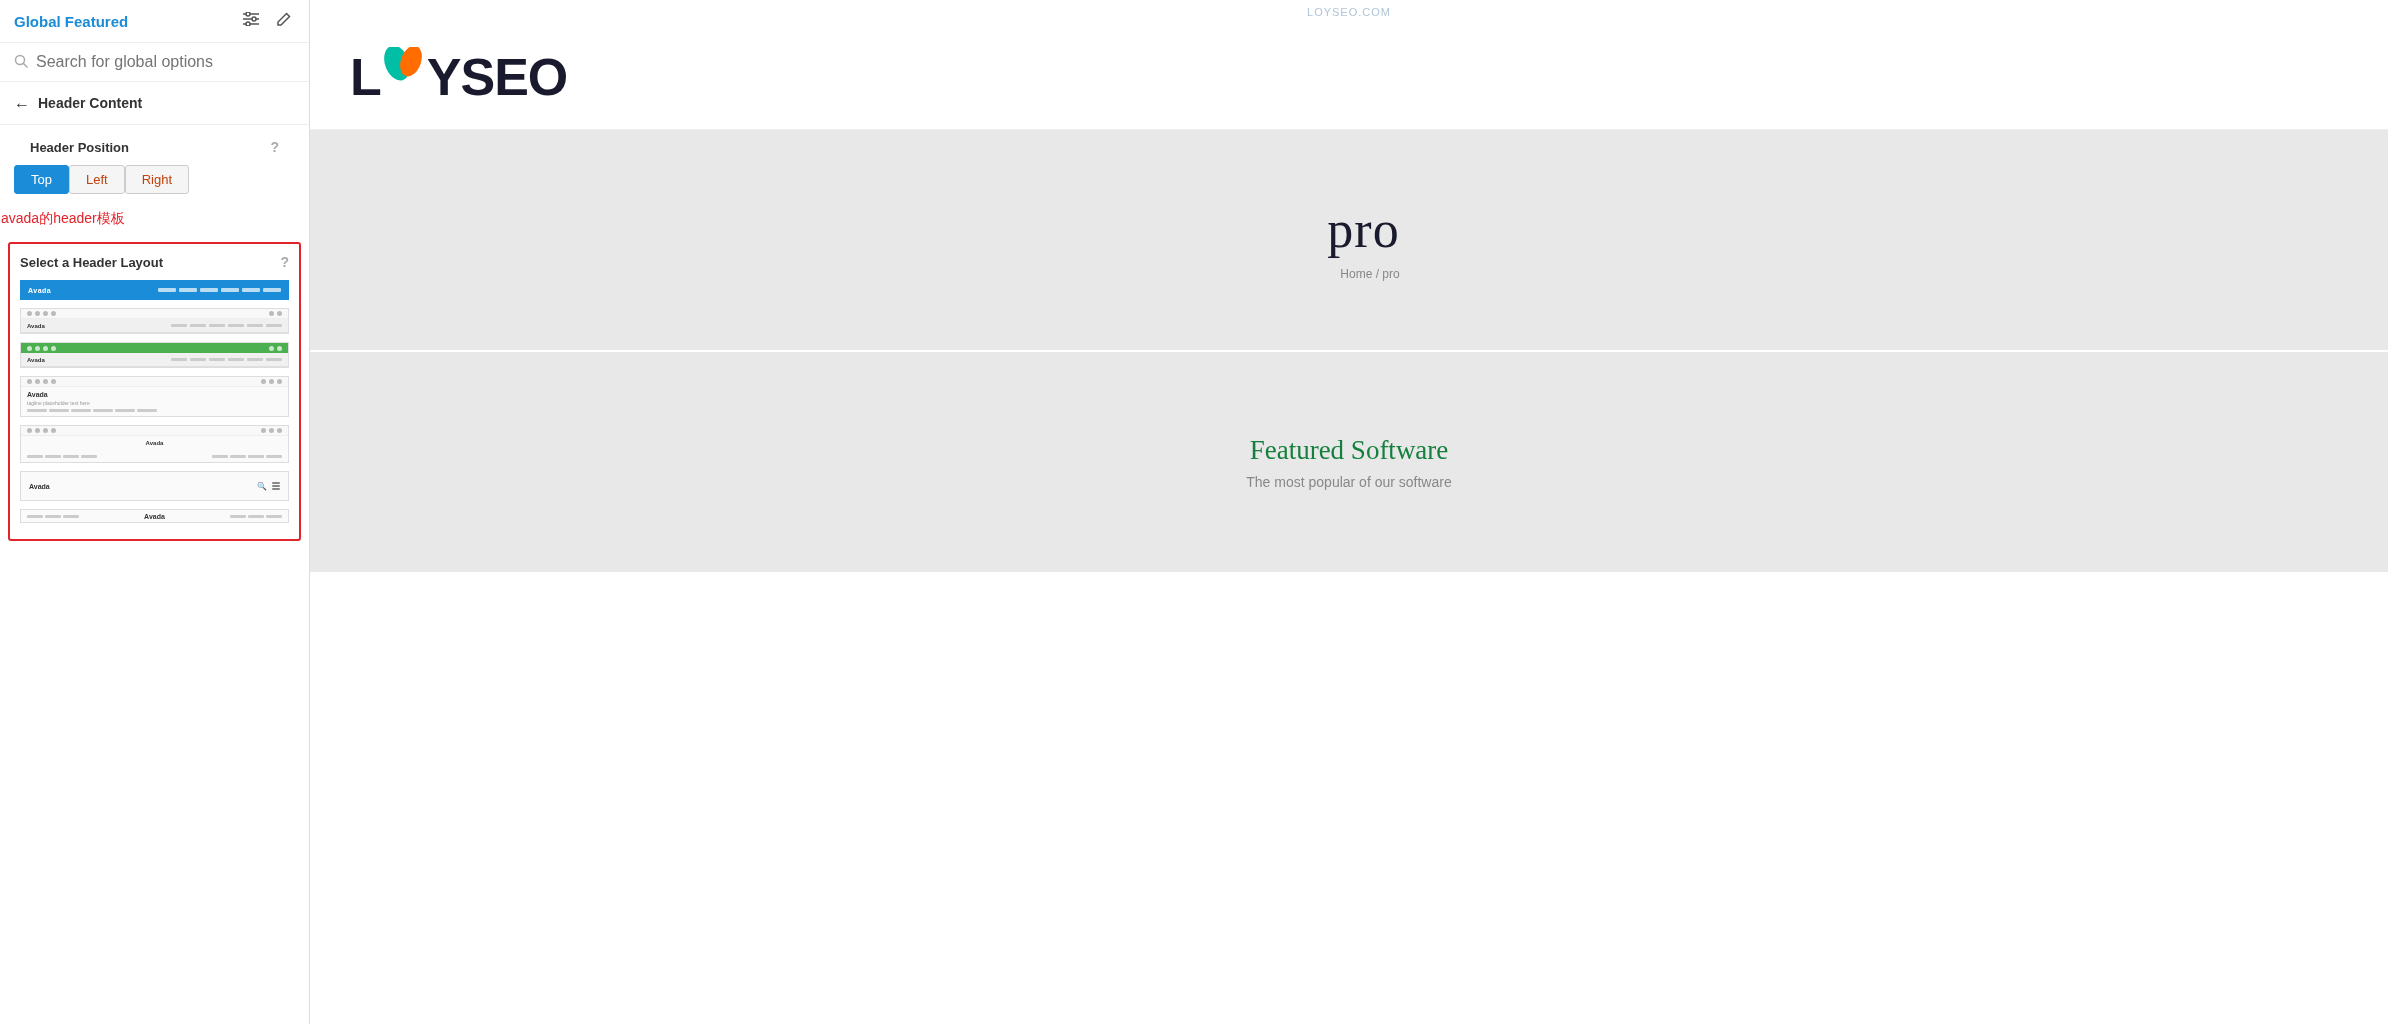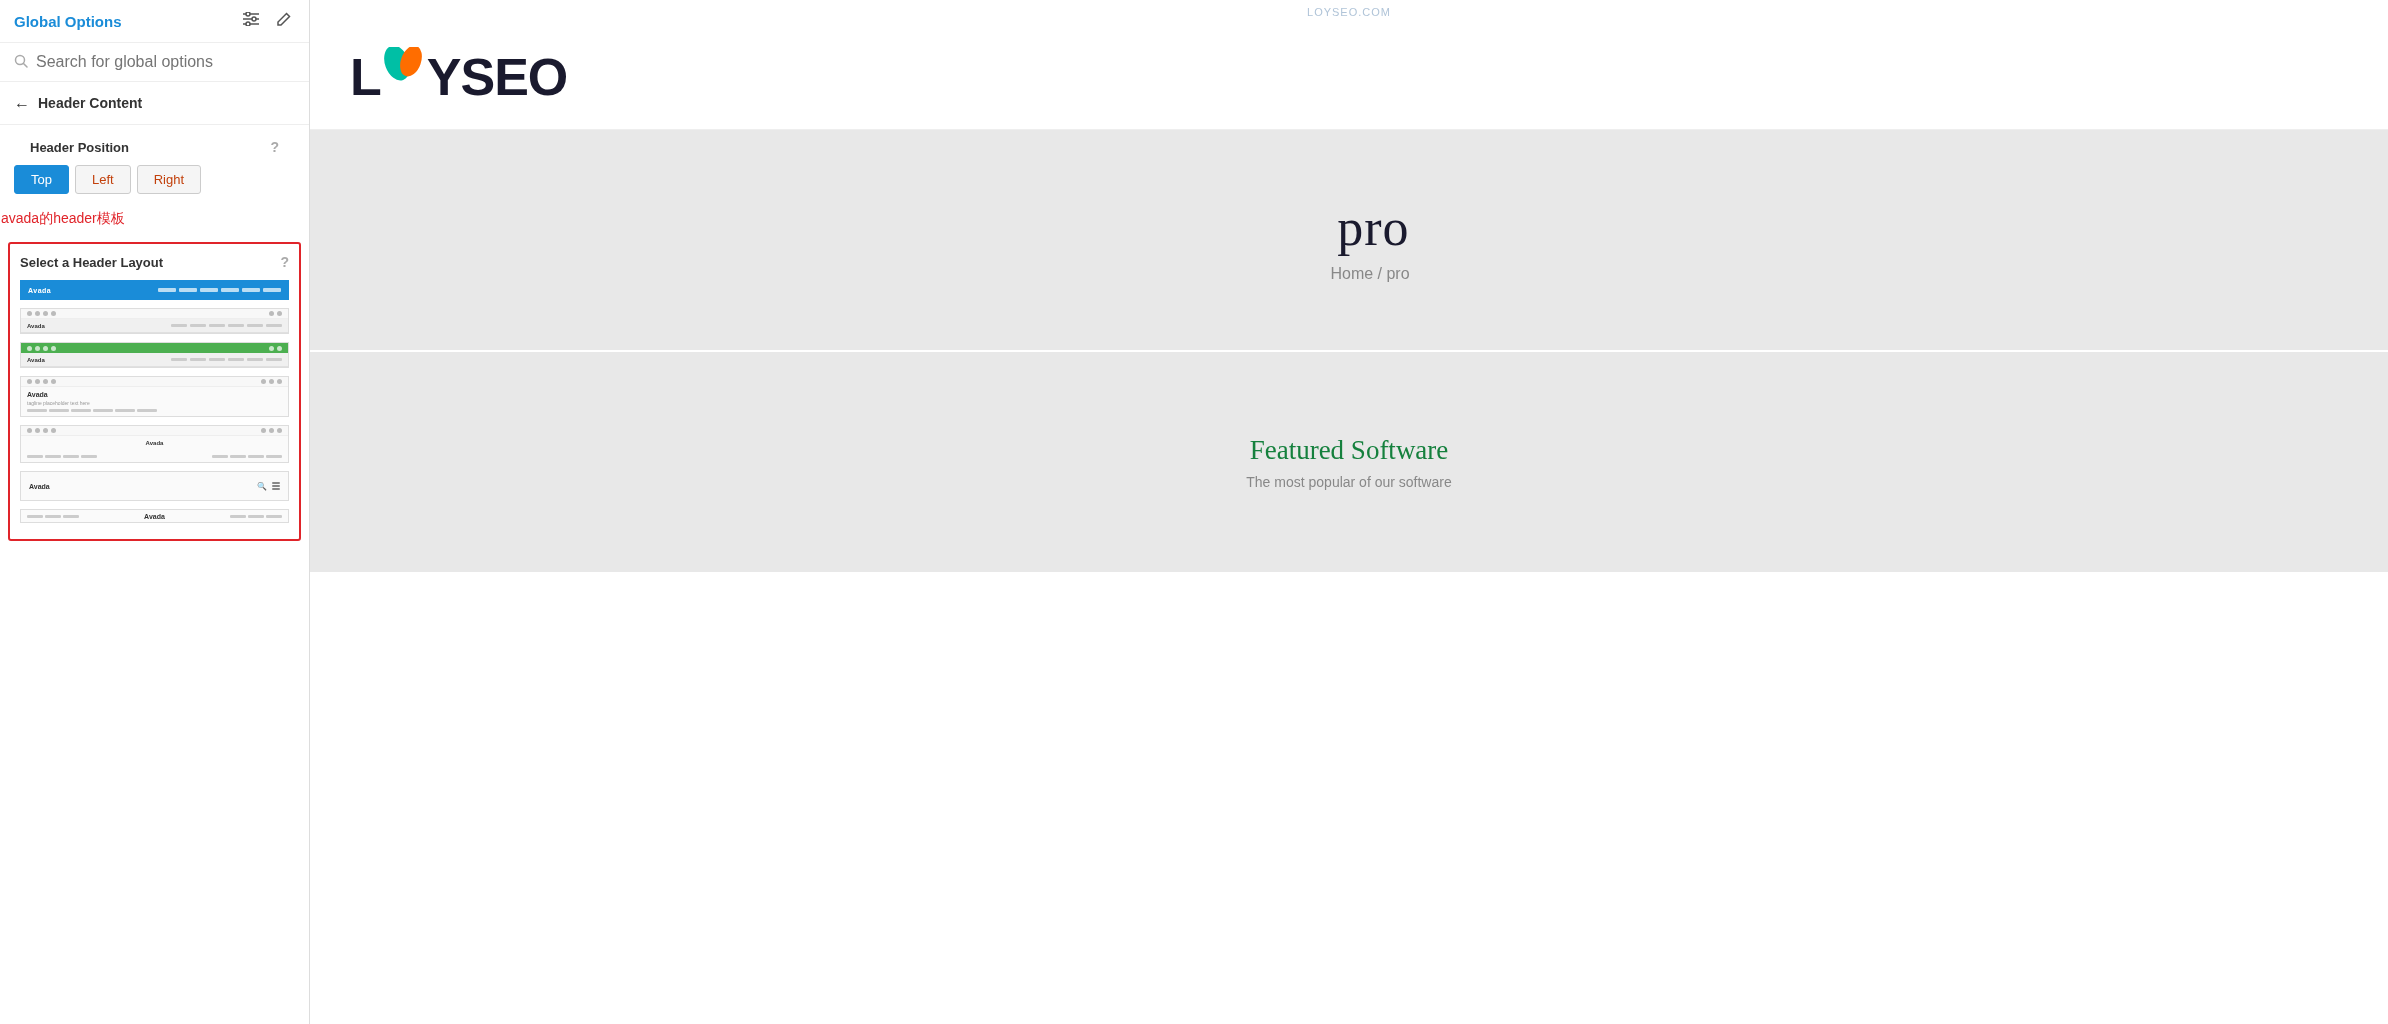--- a/index.html
+++ b/index.html
@@ -400,7 +400,7 @@
 <div id="sidebar">
 
   <div class="sidebar-top-bar">
-    <span class="sidebar-title">Global Options</span>
+    <span class="sidebar-title">Global Featured</span>
     <div class="sidebar-icons">
       <button class="sidebar-icon-btn">
         <svg width="16" height="14" viewBox="0 0 16 14" fill="none" xmlns="http://www.w3.org/2000/svg">

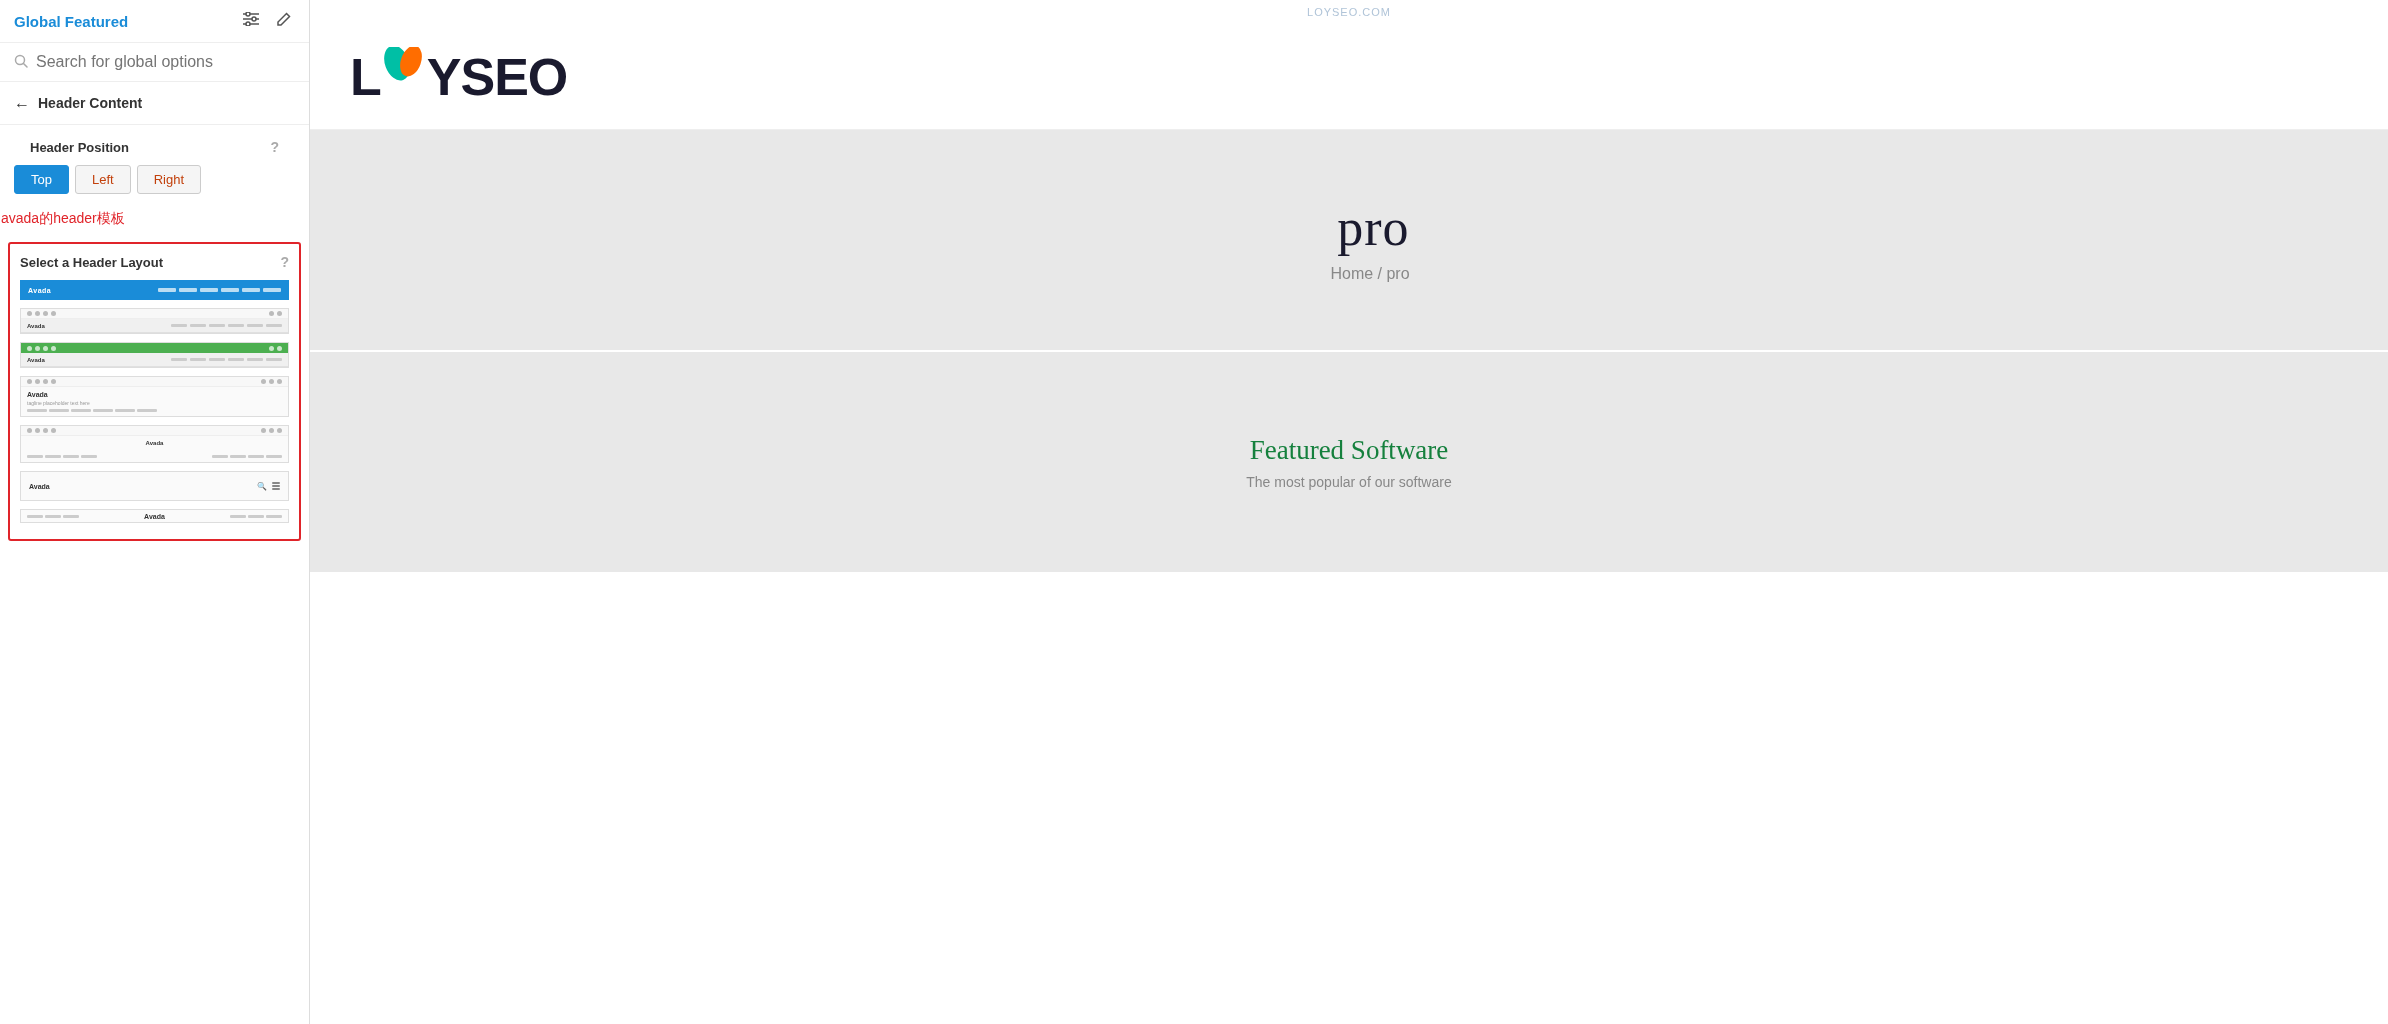--- a/index.html
+++ b/index.html
@@ -103,7 +103,7 @@
 
     .position-buttons {
       display: flex;
-      gap: 6px;
+      gap: 0;
       padding: 4px 14px 14px;
     }
 

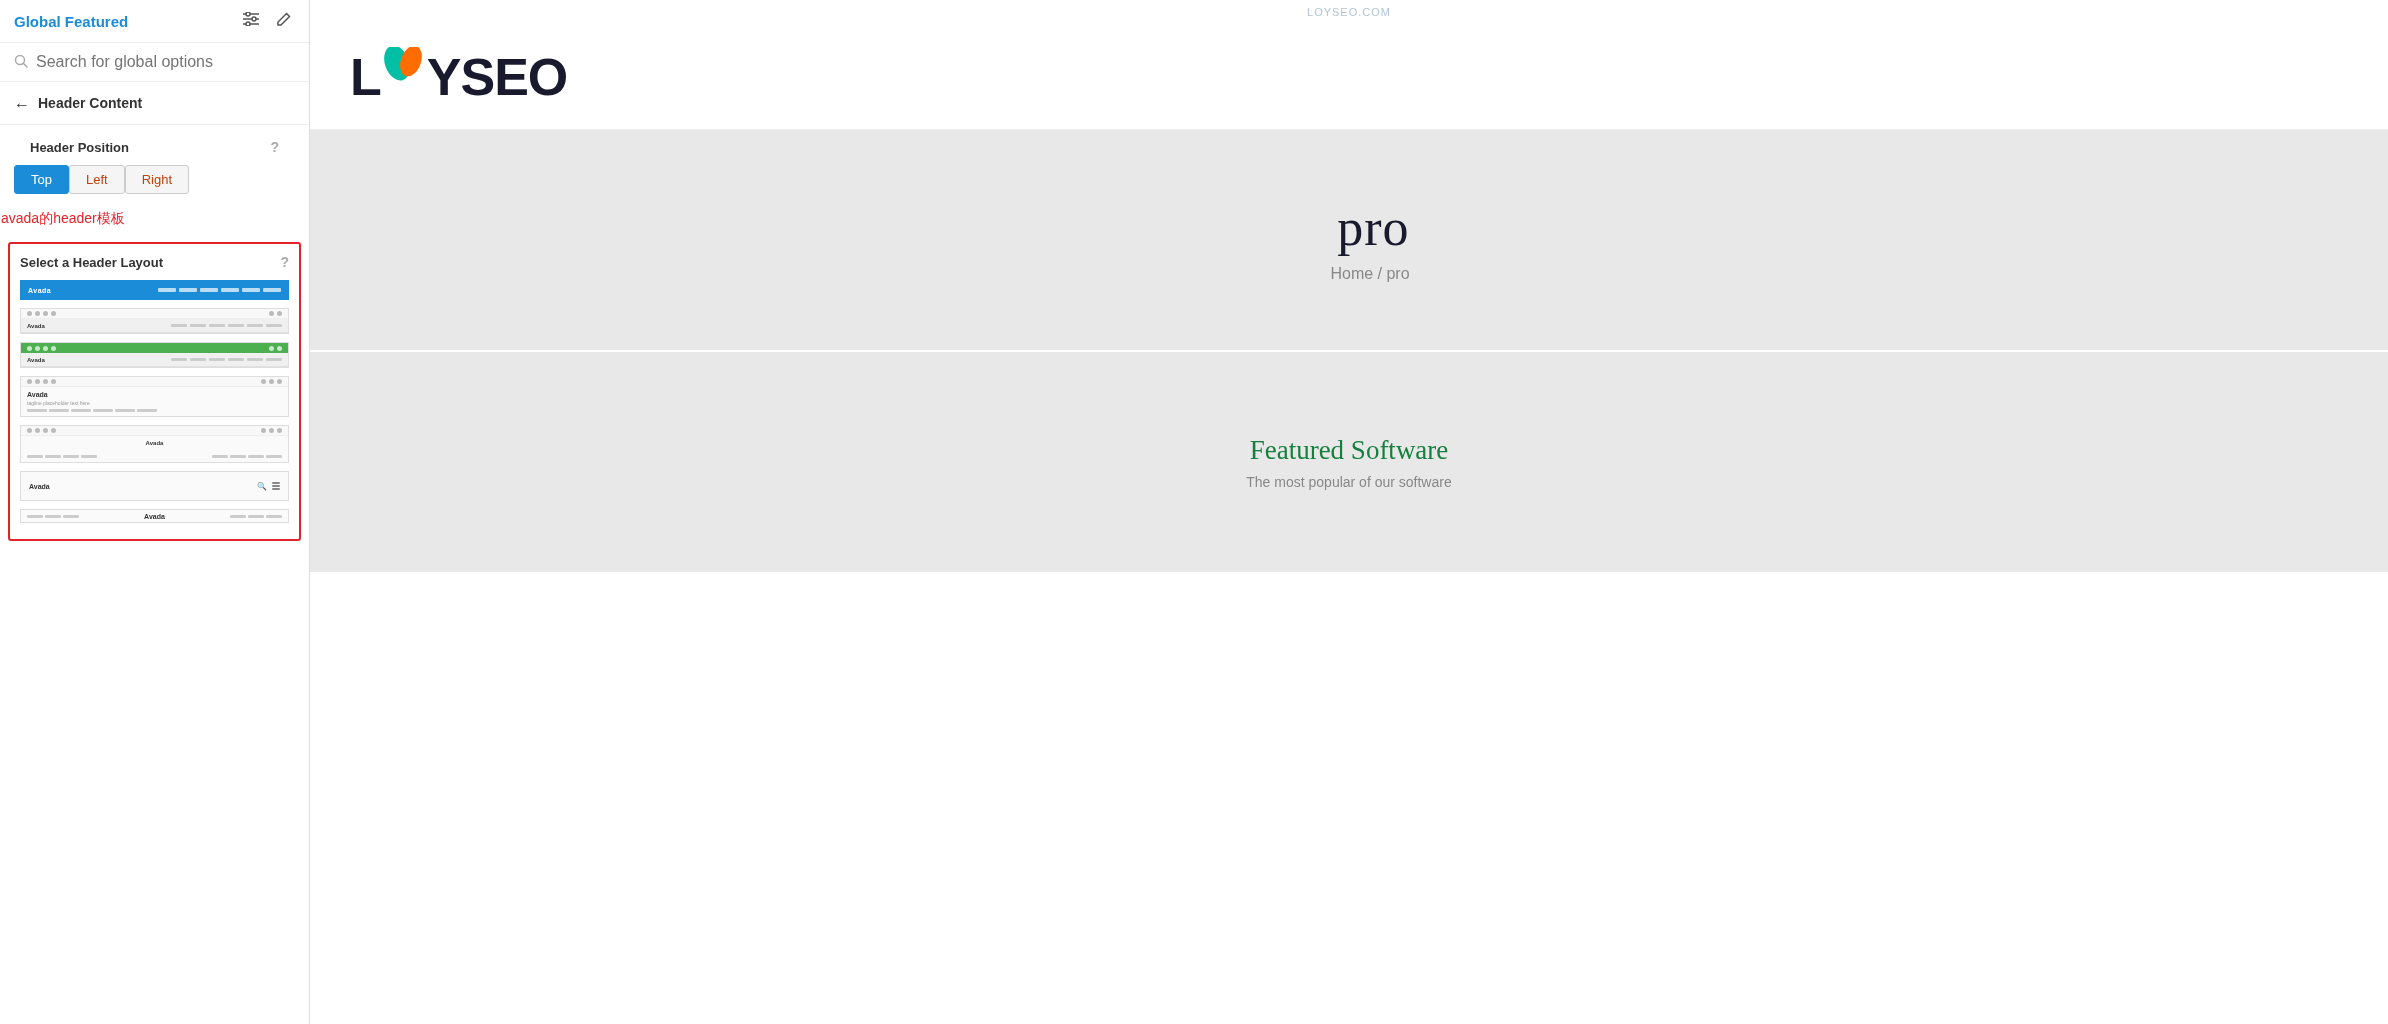--- a/index.html
+++ b/index.html
@@ -355,7 +355,7 @@
     }
 
     .hero-breadcrumb {
-      font-size: 16px;
+      font-size: 12px;
       color: #888;
       margin-left: 42px;
     }

